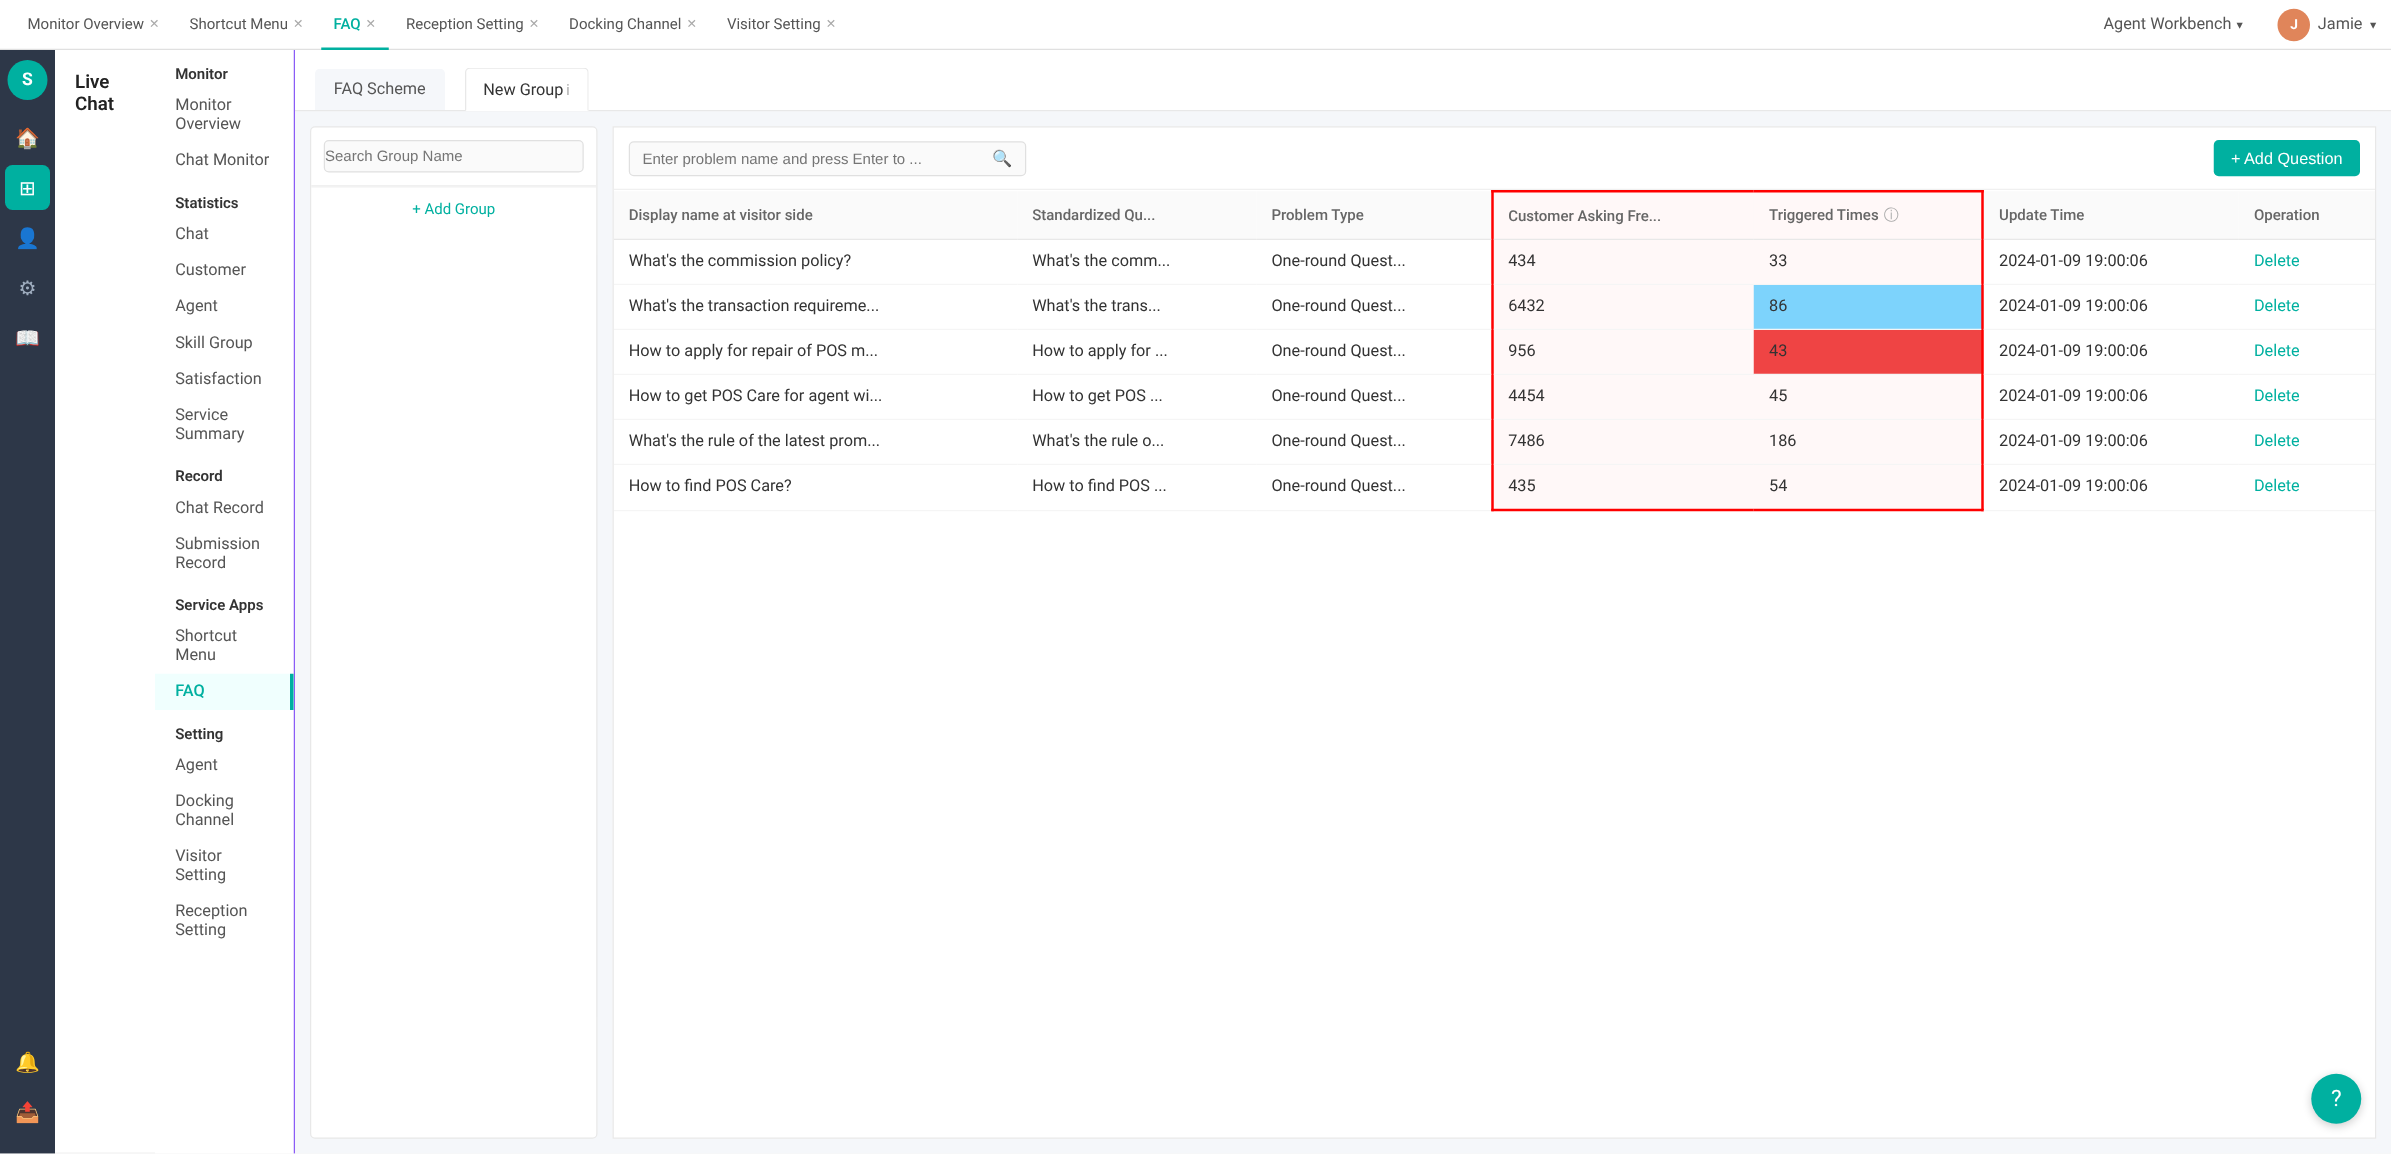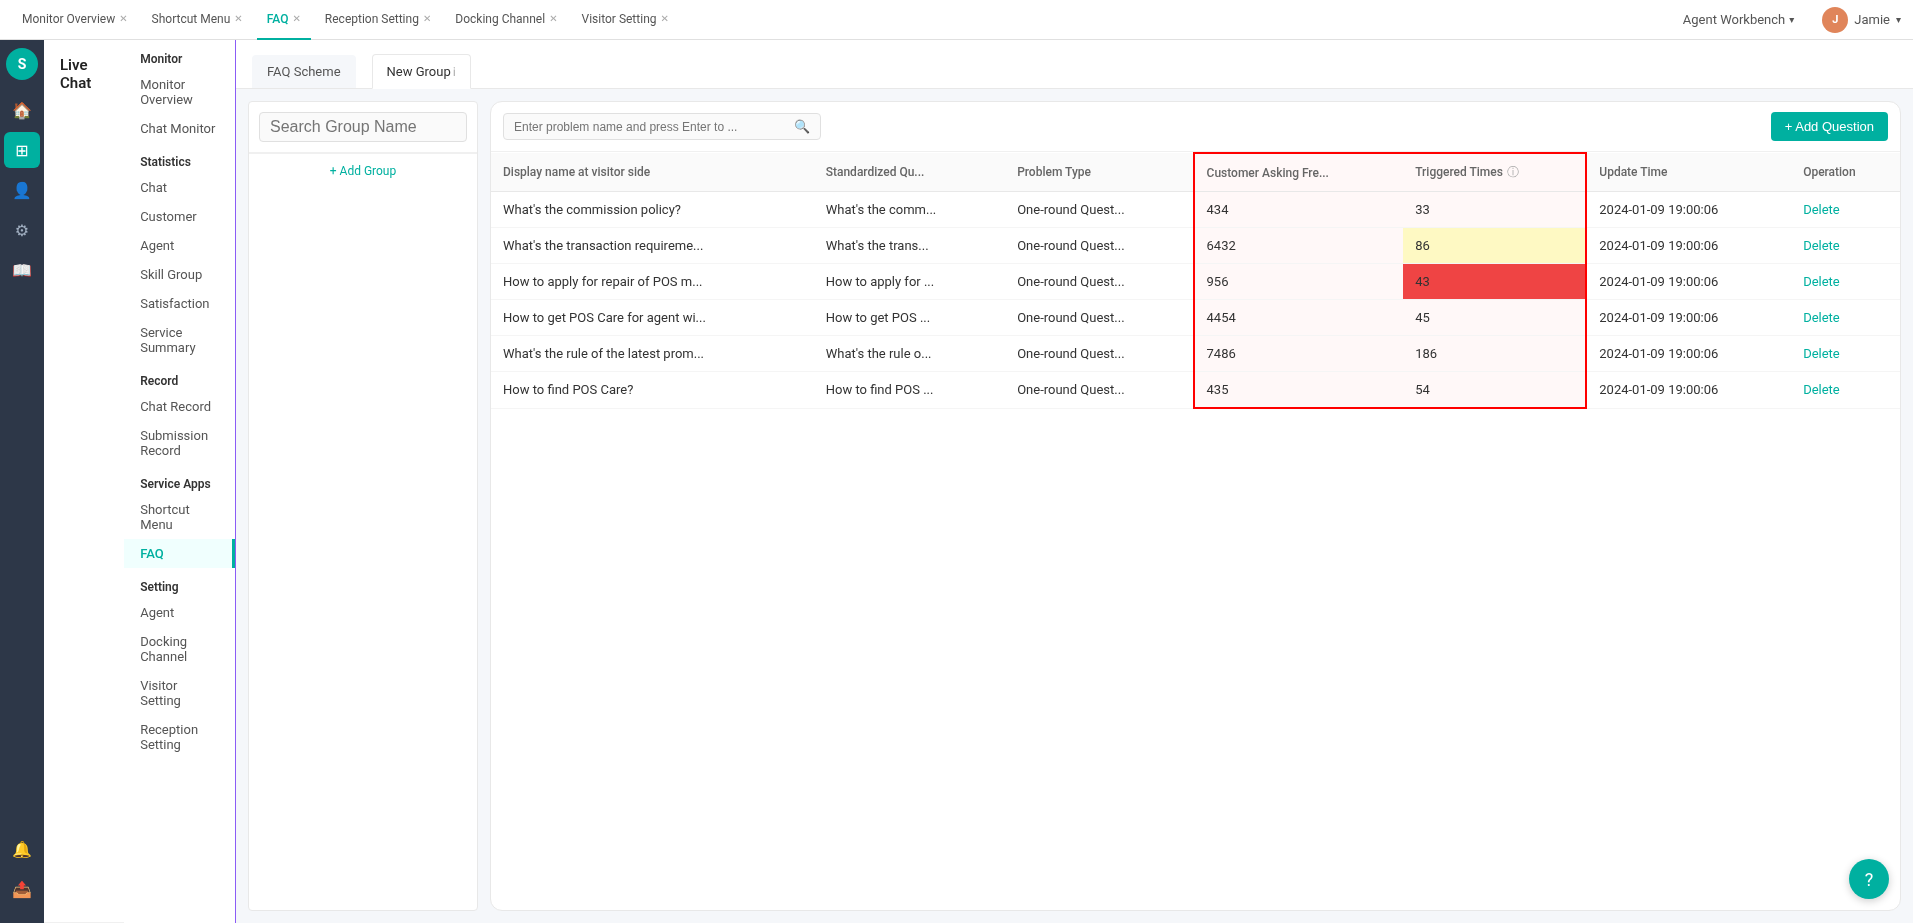--- a/index.html
+++ b/index.html
@@ -48,7 +48,7 @@
     
     .group-panel { width: 230px; background: #fff; border-radius: 4px; border: 1px solid #e8e8e8; display: flex; flex-direction: column; flex-shrink: 0; }
     .group-search { padding: 10px; border-bottom: 1px solid #f0f0f0; }
-    .group-search input { width: 100%; border: 1px solid #e0e0e0; border-radius: 4px; padding: 5px 10px; font-size: 16px; color: #333; outline: none; background: #fafafa; }
+    .group-search input { width: 100%; border: 1px solid #e0e0e0; border-radius: 4px; padding: 5px 0; font-size: 12px; color: #333; outline: none; background: #fafafa; }
     .group-list { flex: 1; overflow-y: auto; }
     .group-item { display: flex; align-items: center; justify-content: space-between; padding: 10px 12px; cursor: pointer; color: #333; font-size: 13px; border-bottom: 1px solid #f5f5f5; }
     .group-item.active { background: #f0fffe; color: #333; font-weight: 500; }

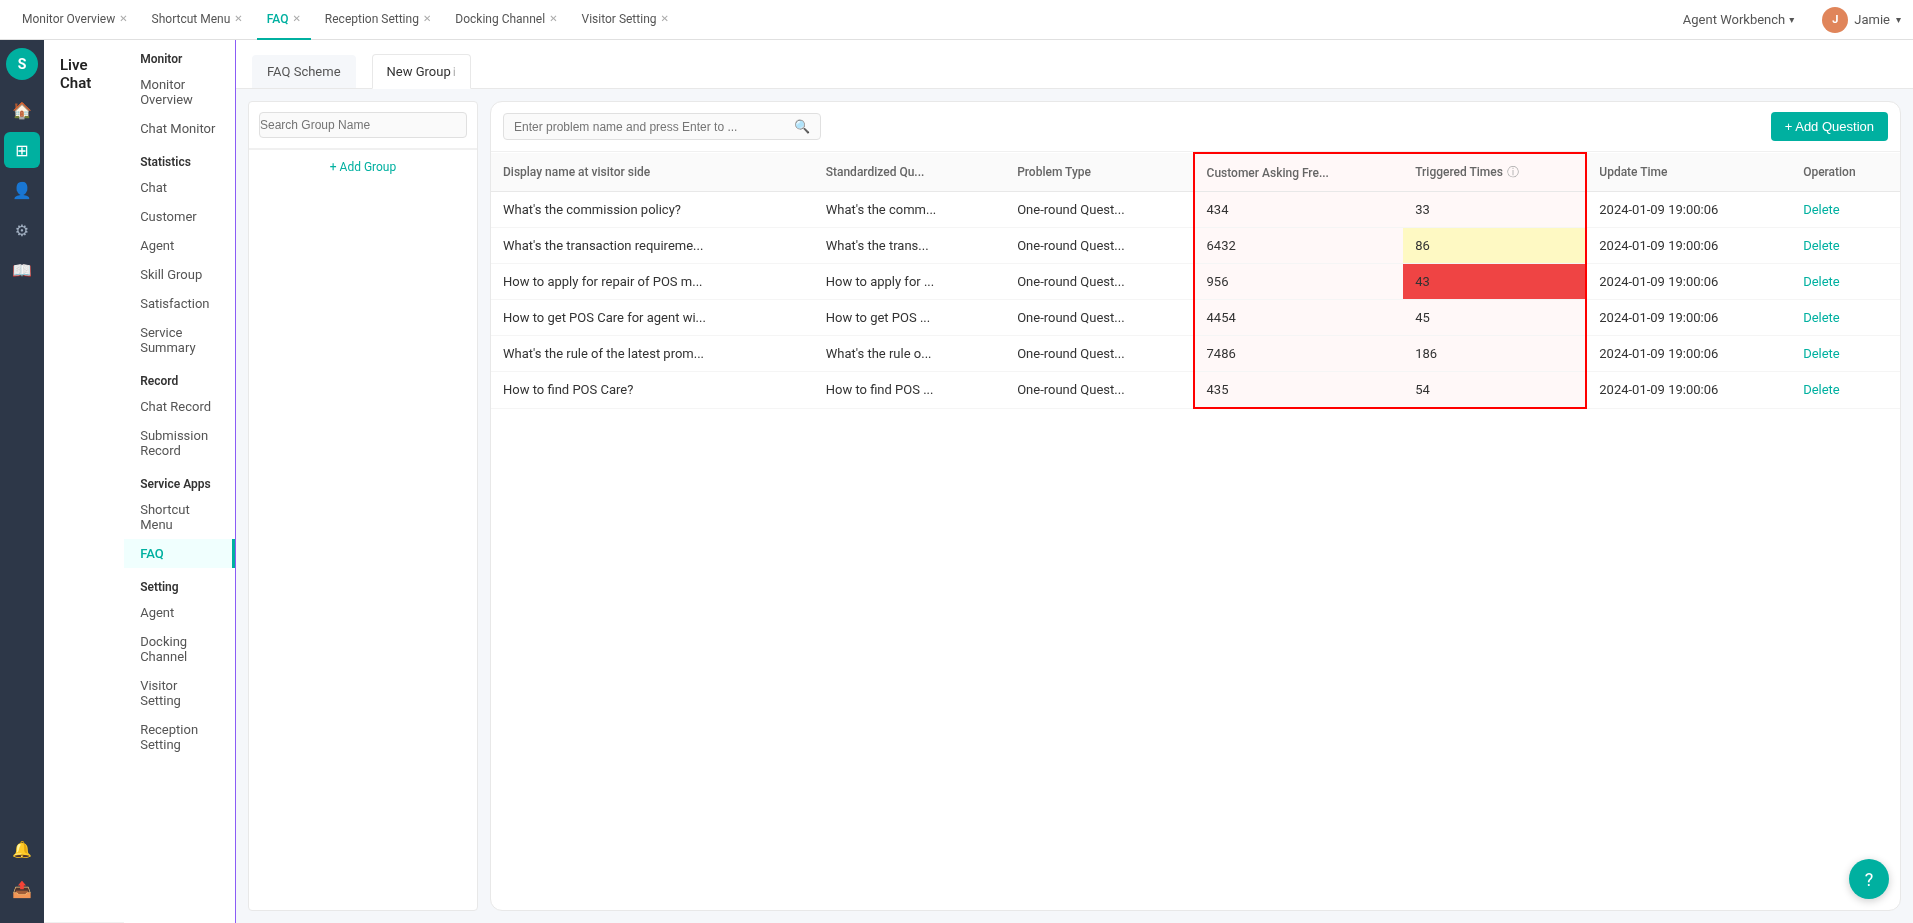--- a/index.html
+++ b/index.html
@@ -56,7 +56,7 @@
     .add-group-btn { padding: 10px; text-align: center; color: #00b0a0; font-size: 12px; cursor: pointer; border-top: 1px solid #f0f0f0; }
 
     
-    .faq-panel { flex: 1; background: #fff; border-radius: 12px; border: 1px solid #e8e8e8; display: flex; flex-direction: column; overflow: hidden; }
+    .faq-panel { flex: 1; background: #fff; border-radius: 0; border: 1px solid #e8e8e8; display: flex; flex-direction: column; overflow: hidden; }
     .faq-toolbar { display: flex; align-items: center; justify-content: space-between; padding: 10px 12px; border-bottom: 1px solid #f0f0f0; }
     .faq-search { display: flex; align-items: center; border: 1px solid #e0e0e0; border-radius: 4px; padding: 5px 10px; background: #fafafa; }
     .faq-search input { border: none; outline: none; font-size: 12px; background: transparent; width: 280px; color: #333; }

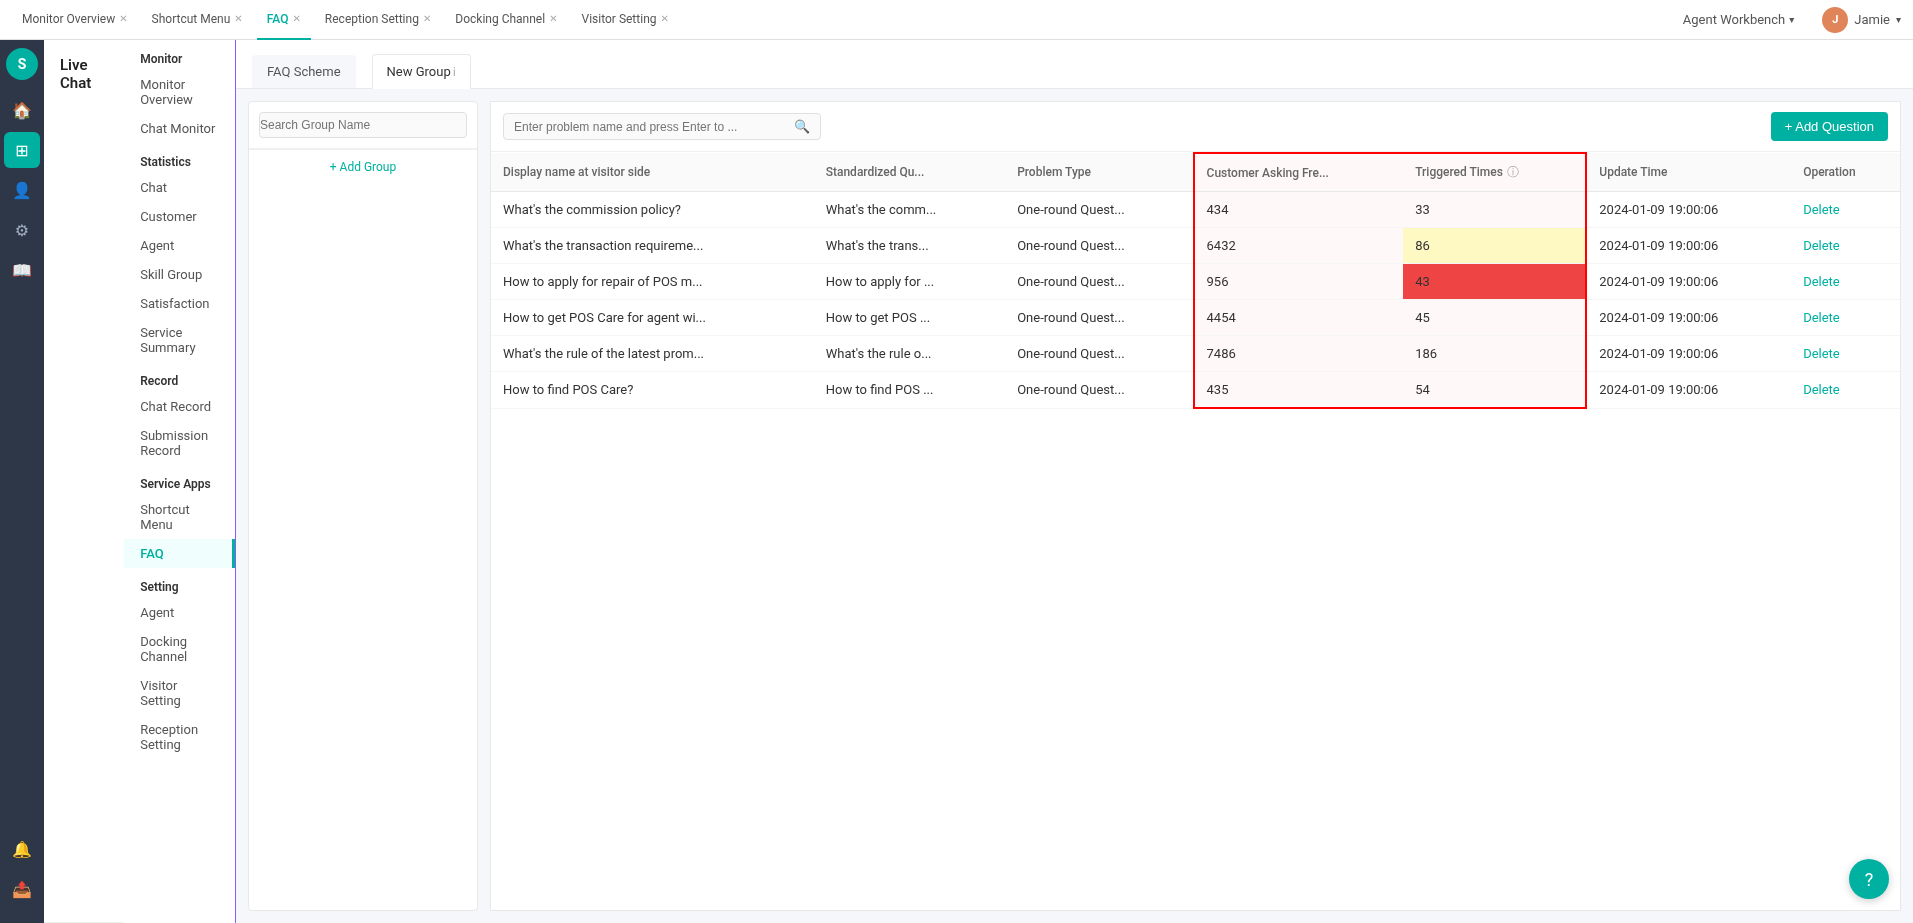--- a/index.html
+++ b/index.html
@@ -218,7 +218,7 @@
                   <td>What's the trans...</td>
                   <td>One-round Quest...</td>
                   <td style="background: rgb(255, 248, 248); border-left: 2px solid red;">6432</td>
-                  <td style="background: #fef9c3; border-right: 2px solid red;">86</td>
+                  <td style="background: #7dd3fc; border-right: 2px solid red;">86</td>
                   <td>2024-01-09 19:00:06</td>
                   <td><span class="delete-btn">Delete</span></td>
                 </tr>

